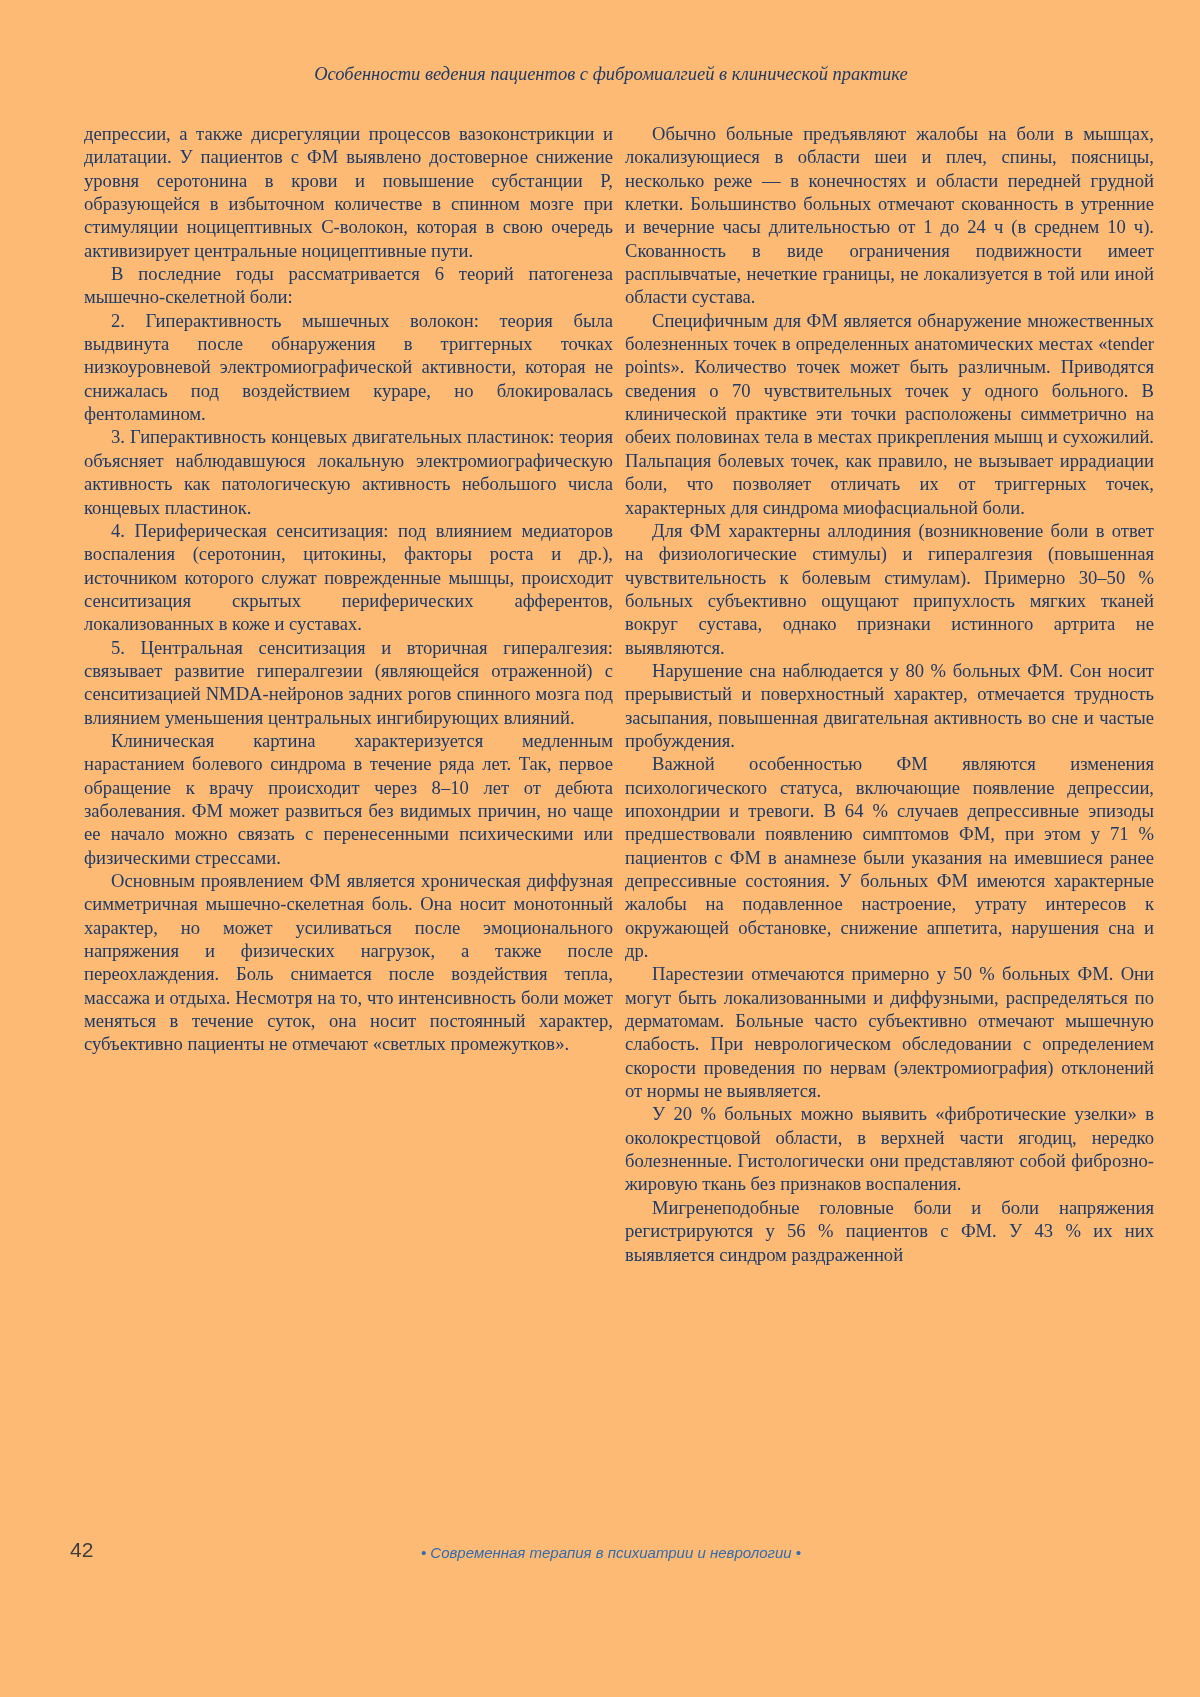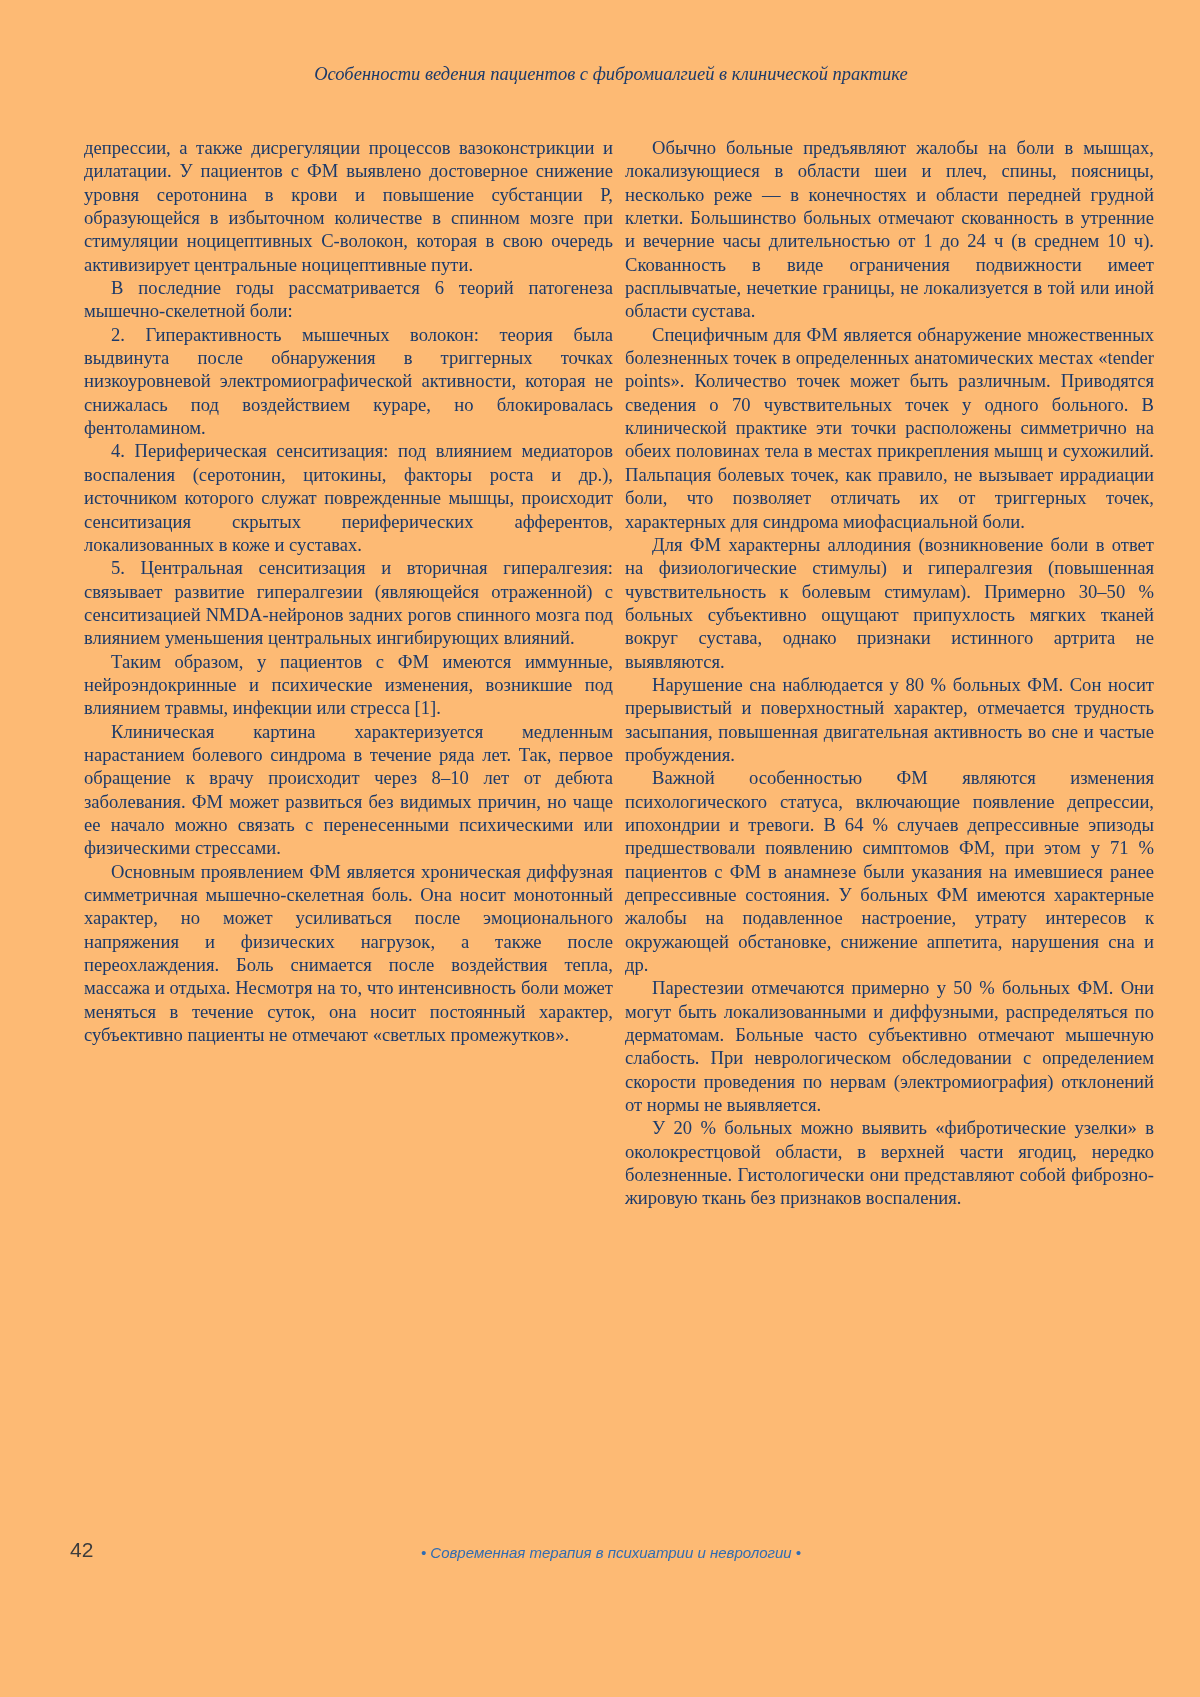--- a/index.html
+++ b/index.html
@@ -5,7 +5,7 @@
   html,body{margin:0;padding:0;background:#ffffff;}
   .page{position:relative;width:1200px;height:1697px;background:#fdba74;overflow:hidden;font-family:"Liberation Serif",serif;padding-left:22px;}
   .running-head{position:absolute;top:64px;left:0;width:100%;text-align:center;font-style:italic;font-size:18.5px;color:#1c3a6a;}
-  .content{position:absolute;top:136px;left:84px;width:1070px;display:flex;gap:12px;}
+  .content{position:absolute;top:122px;left:84px;width:1070px;display:flex;gap:12px;}
   .column{flex:1;min-width:0;text-align:justify;font-size:18.6px;line-height:23.35px;color:#1c3a6a;hyphens:auto;-webkit-hyphens:auto;}
   .para{margin:0;text-indent:27px;}
   .para.no-indent{text-indent:0;}

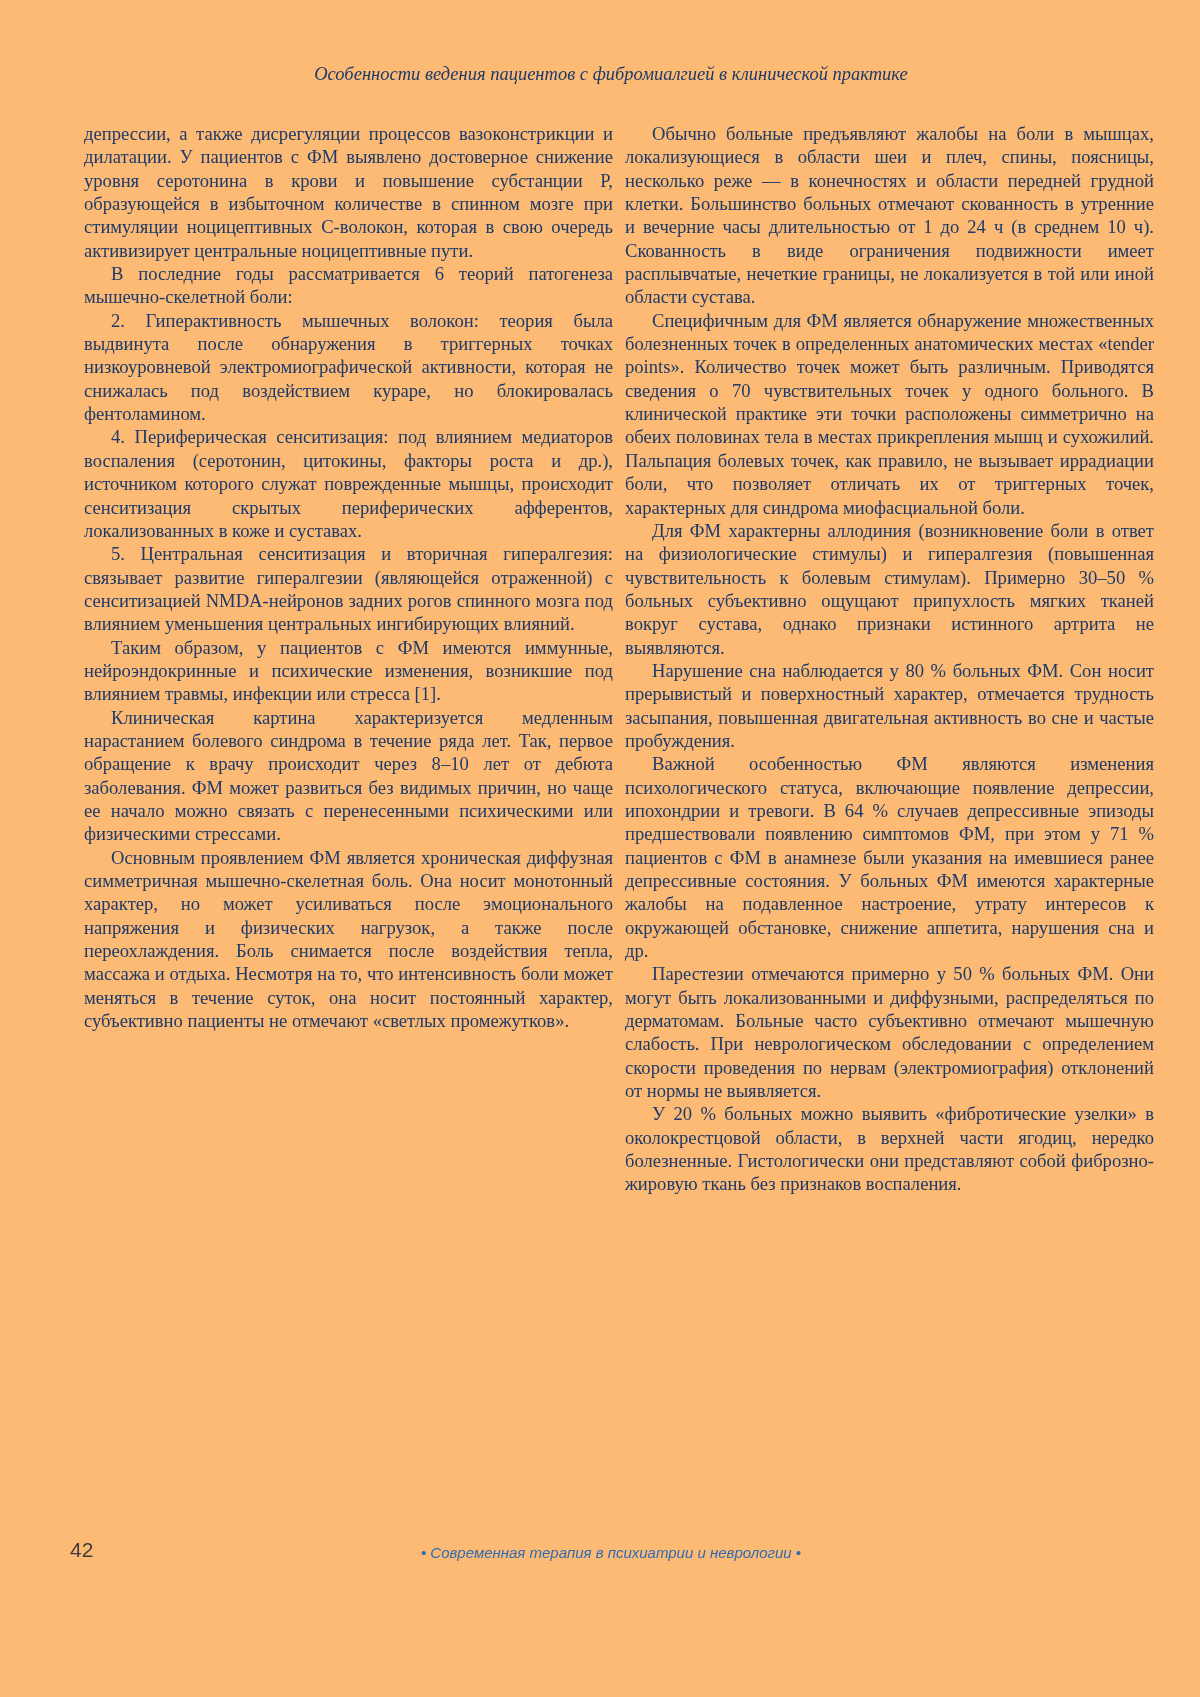--- a/index.html
+++ b/index.html
@@ -23,6 +23,7 @@
         <p class="para no-indent">депрессии, а также дисрегуляции процессов вазоконстрикции и дилатации. У пациентов с ФМ выявлено достоверное снижение уровня серотонина в крови и повышение субстанции Р, образующейся в избыточном количестве в спинном мозге при стимуляции ноцицептивных С-волокон, которая в свою очередь активизирует центральные ноцицептивные пути.</p>
         <p class="para">В последние годы рассматривается 6 теорий патогенеза мышечно-скелетной боли:</p>
         <p class="para">2. Гиперактивность мышечных волокон: теория была выдвинута после обнаружения в триггерных точках низкоуровневой электромиографической активности, которая не снижалась под воздействием кураре, но блокировалась фентоламином.</p>
+        <p class="para">3. Гиперактивность концевых двигательных пластинок: теория объясняет наблюдавшуюся локальную электромиографическую активность как патологическую активность небольшого числа концевых пластинок.</p>
         <p class="para">4. Периферическая сенситизация: под влиянием медиаторов воспаления (серотонин, цитокины, факторы роста и др.), источником которого служат поврежденные мышцы, происходит сенситизация скрытых периферических афферентов, локализованных в коже и суставах.</p>
         <p class="para">5. Центральная сенситизация и вторичная гипералгезия: связывает развитие гипералгезии (являющейся отраженной) с сенситизацией NMDA-нейронов задних рогов спинного мозга под влиянием уменьшения центральных ингибирующих влияний.</p>
         <p class="para">Таким образом, у пациентов с ФМ имеются иммунные, нейроэндокринные и психические изменения, возникшие под влиянием травмы, инфекции или стресса [1].</p>

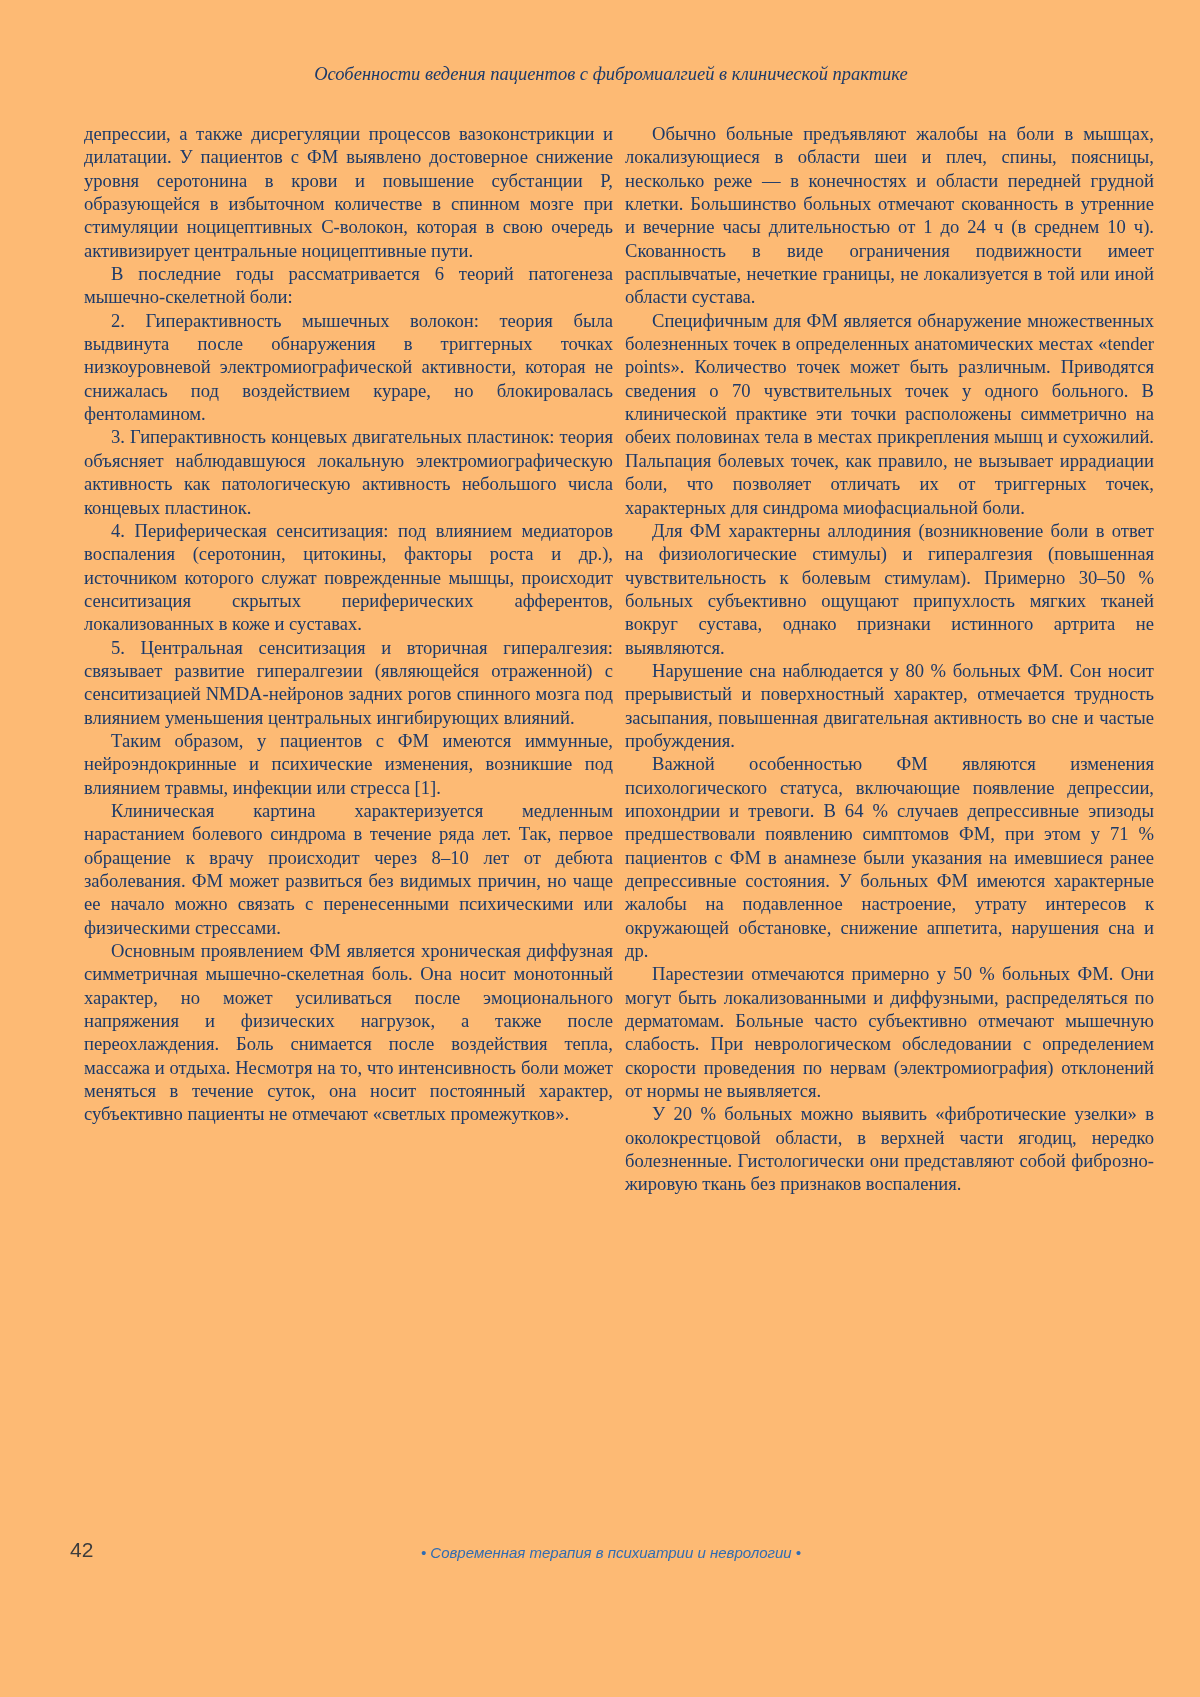--- a/index.html
+++ b/index.html
@@ -26,7 +26,6 @@
         <p class="para">3. Гиперактивность концевых двигательных пластинок: теория объясняет наблюдавшуюся локальную электромиографическую активность как патологическую активность небольшого числа концевых пластинок.</p>
         <p class="para">4. Периферическая сенситизация: под влиянием медиаторов воспаления (серотонин, цитокины, факторы роста и др.), источником которого служат поврежденные мышцы, происходит сенситизация скрытых периферических афферентов, локализованных в коже и суставах.</p>
         <p class="para">5. Центральная сенситизация и вторичная гипералгезия: связывает развитие гипералгезии (являющейся отраженной) с сенситизацией NMDA-нейронов задних рогов спинного мозга под влиянием уменьшения центральных ингибирующих влияний.</p>
-        <p class="para">Таким образом, у пациентов с ФМ имеются иммунные, нейроэндокринные и психические изменения, возникшие под влиянием травмы, инфекции или стресса [1].</p>
         <p class="para">Клиническая картина характеризуется медленным нарастанием болевого синдрома в течение ряда лет. Так, первое обращение к врачу происходит через 8–10 лет от дебюта заболевания. ФМ может развиться без видимых причин, но чаще ее начало можно связать с перенесенными психическими или физическими стрессами.</p>
         <p class="para">Основным проявлением ФМ является хроническая диффузная симметричная мышечно-скелетная боль. Она носит монотонный характер, но может усиливаться после эмоционального напряжения и физических нагрузок, а также после переохлаждения. Боль снимается после воздействия тепла, массажа и отдыха. Несмотря на то, что интенсивность боли может меняться в течение суток, она носит постоянный характер, субъективно пациенты не отмечают «светлых промежутков».</p>
       </div>

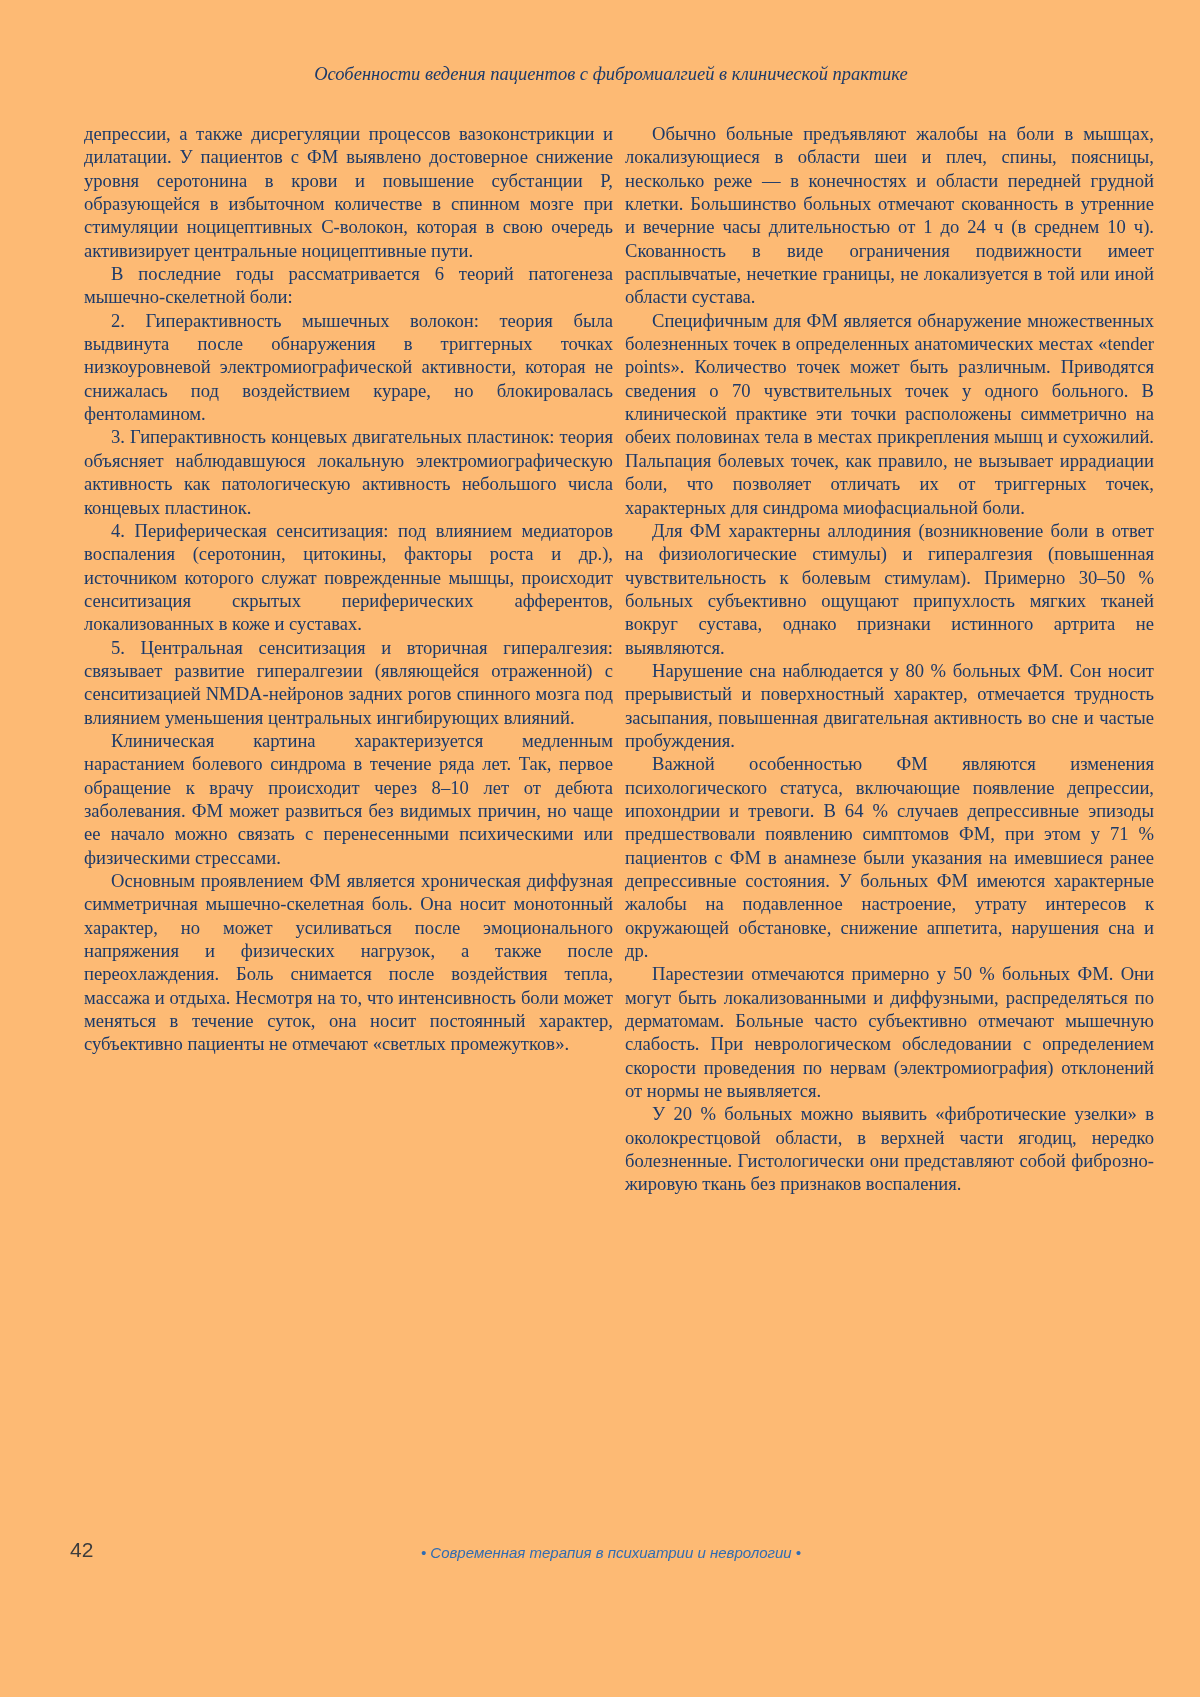--- a/index.html
+++ b/index.html
@@ -37,6 +37,7 @@
         <p class="para">Важной особенностью ФМ являются изменения психологического статуса, включающие появление депрессии, ипохондрии и тревоги. В 64 % случаев депрессивные эпизоды предшествовали появлению симптомов ФМ, при этом у 71 % пациентов с ФМ в анамнезе были указания на имевшиеся ранее депрессивные состояния. У больных ФМ имеются характерные жалобы на подавленное настроение, утрату интересов к окружающей обстановке, снижение аппетита, нарушения сна и др.</p>
         <p class="para">Парестезии отмечаются примерно у 50 % больных ФМ. Они могут быть локализованными и диффузными, распределяться по дерматомам. Больные часто субъективно отмечают мышечную слабость. При неврологическом обследовании с определением скорости проведения по нервам (электромиография) отклонений от нормы не выявляется.</p>
         <p class="para">У 20 % больных можно выявить «фибротические узелки» в околокрестцовой области, в верхней части ягодиц, нередко болезненные. Гистологически они представляют собой фиброзно-жировую ткань без признаков воспаления.</p>
+        <p class="para">Мигренеподобные головные боли и боли напряжения регистрируются у 56 % пациентов с ФМ. У 43 % их них выявляется синдром раздраженной</p>
       </div>
   </div>
   <div class="footer">

